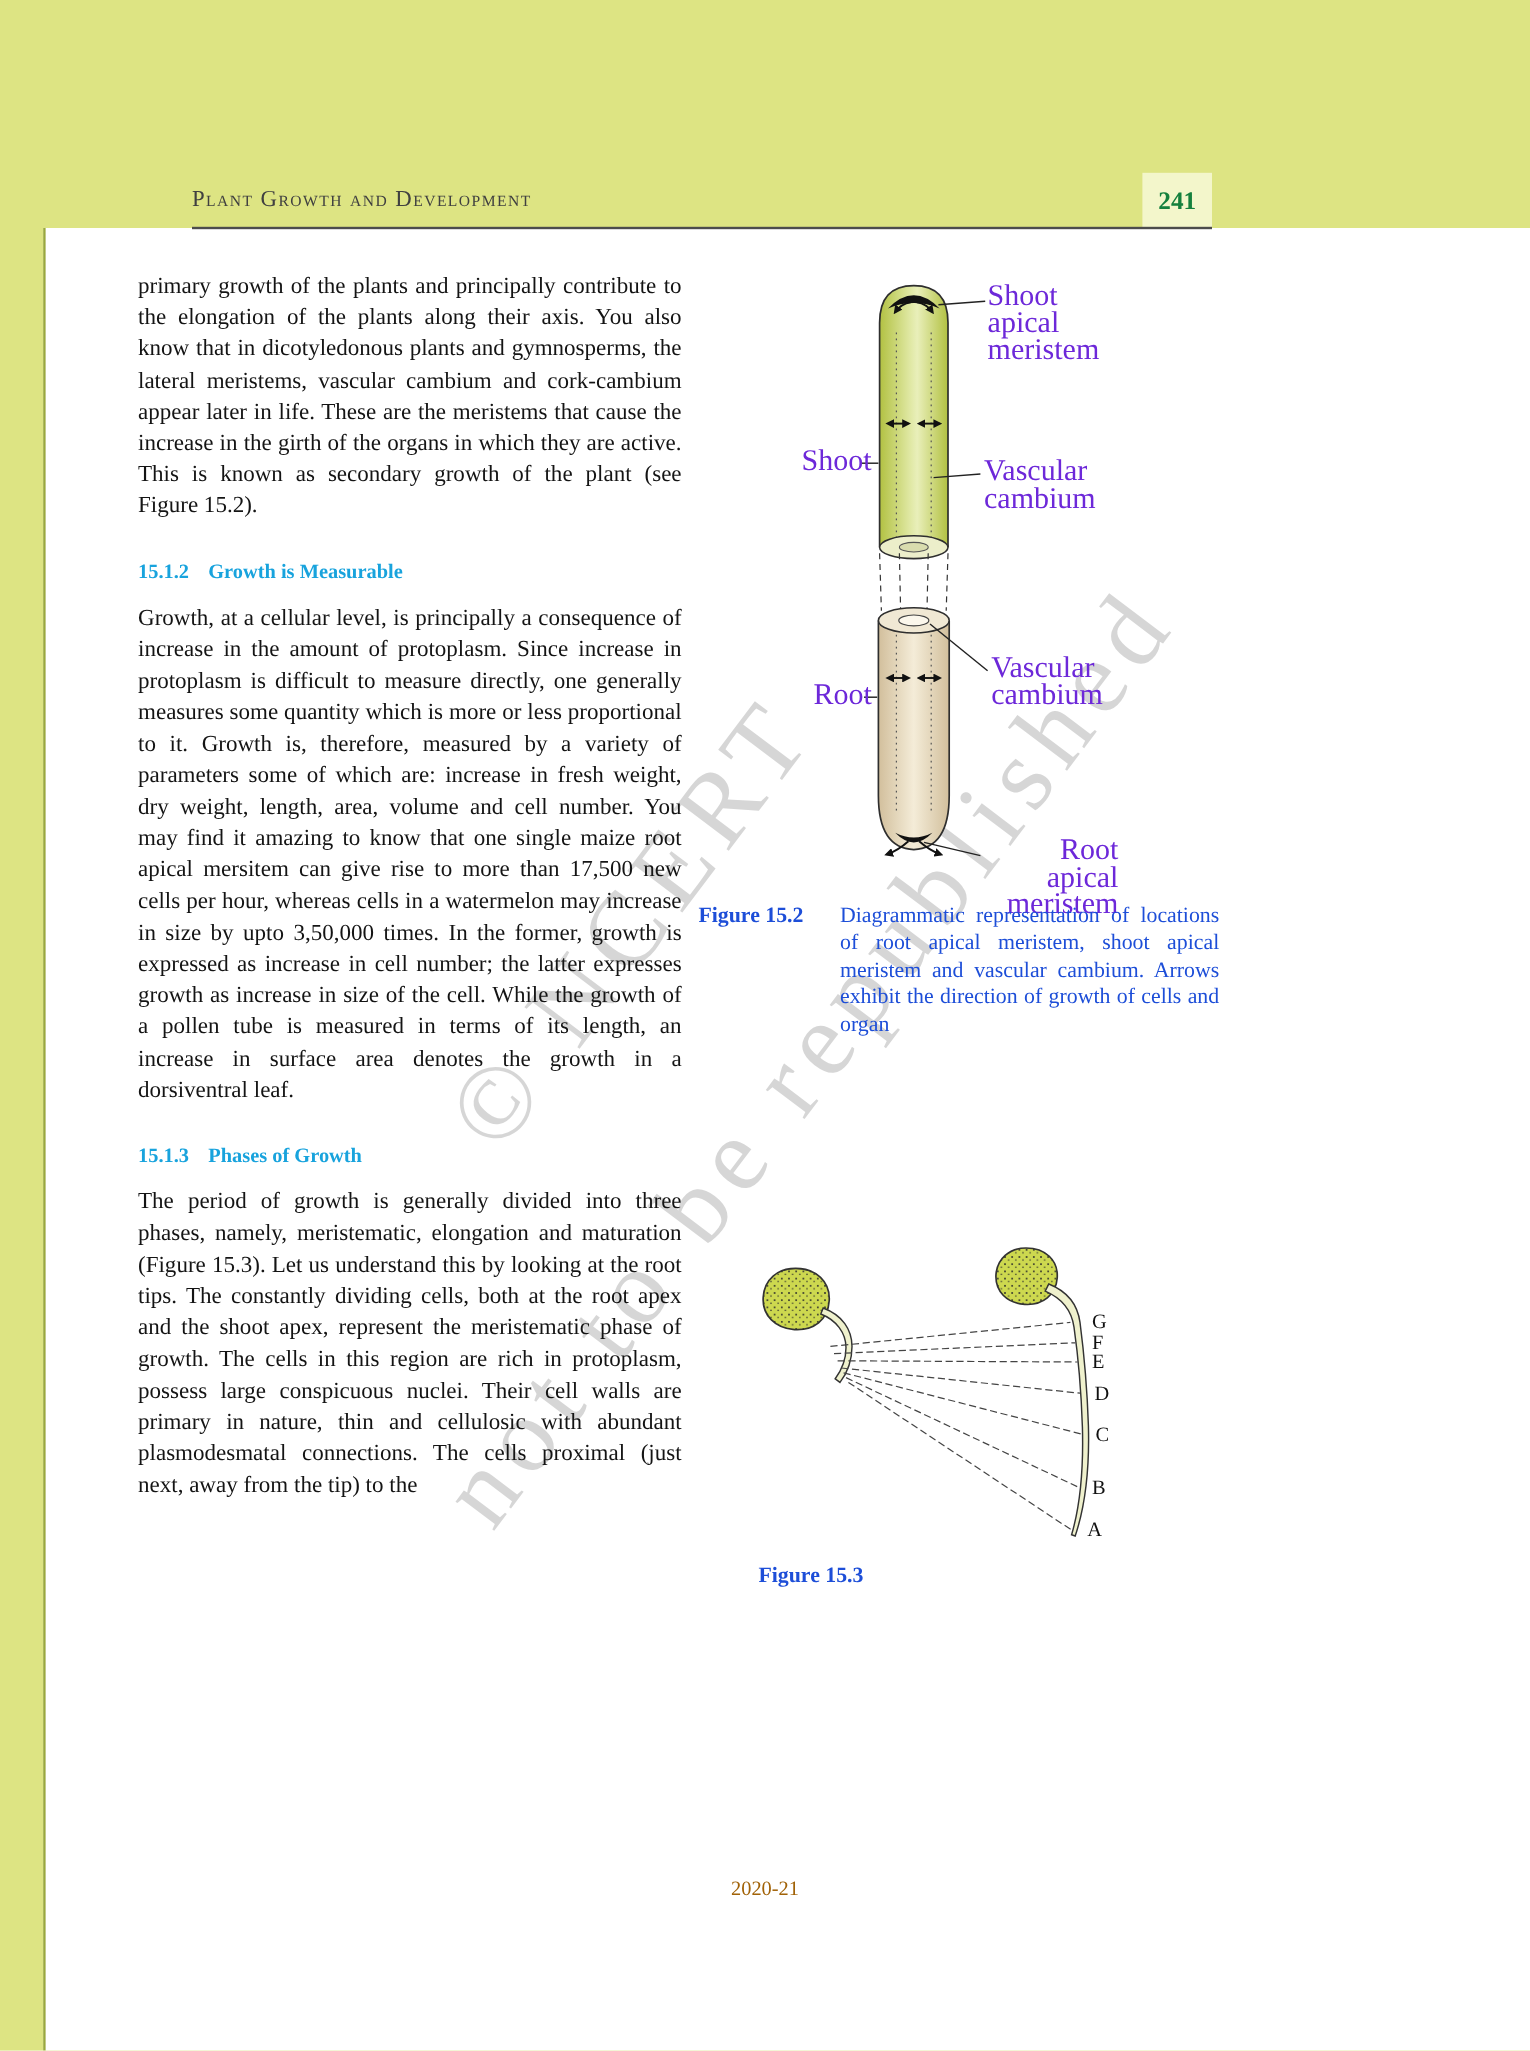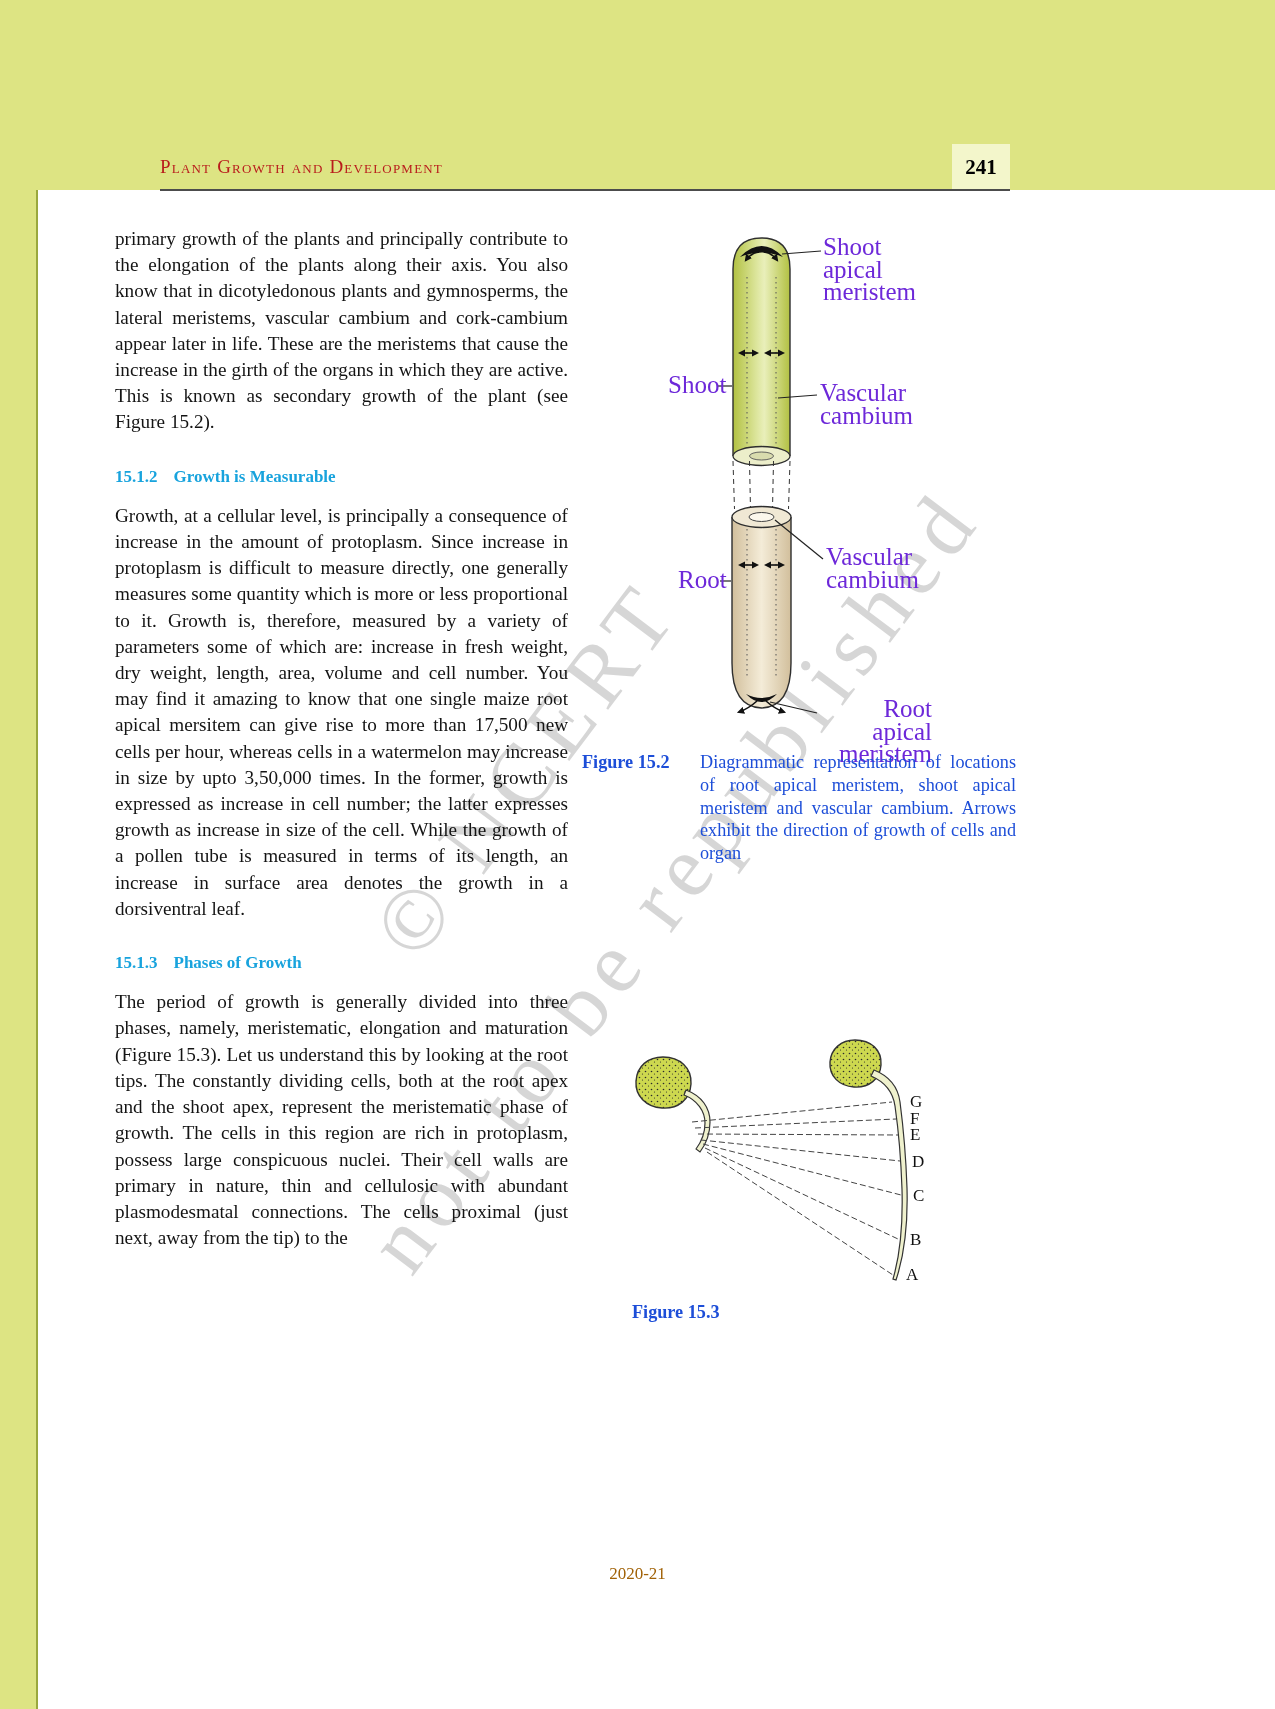--- a/index.html
+++ b/index.html
@@ -17,7 +17,7 @@
   .header-title{
     position:absolute;left:160px;top:156px;z-index:3;
     font-variant:small-caps;letter-spacing:1.2px;
-    font-size:19px;color:#b91c1c;
+    font-size:19px;color:#404040;
   }
   .pagenum-box{
     position:absolute;left:952px;top:144px;width:58px;height:46px;z-index:3;

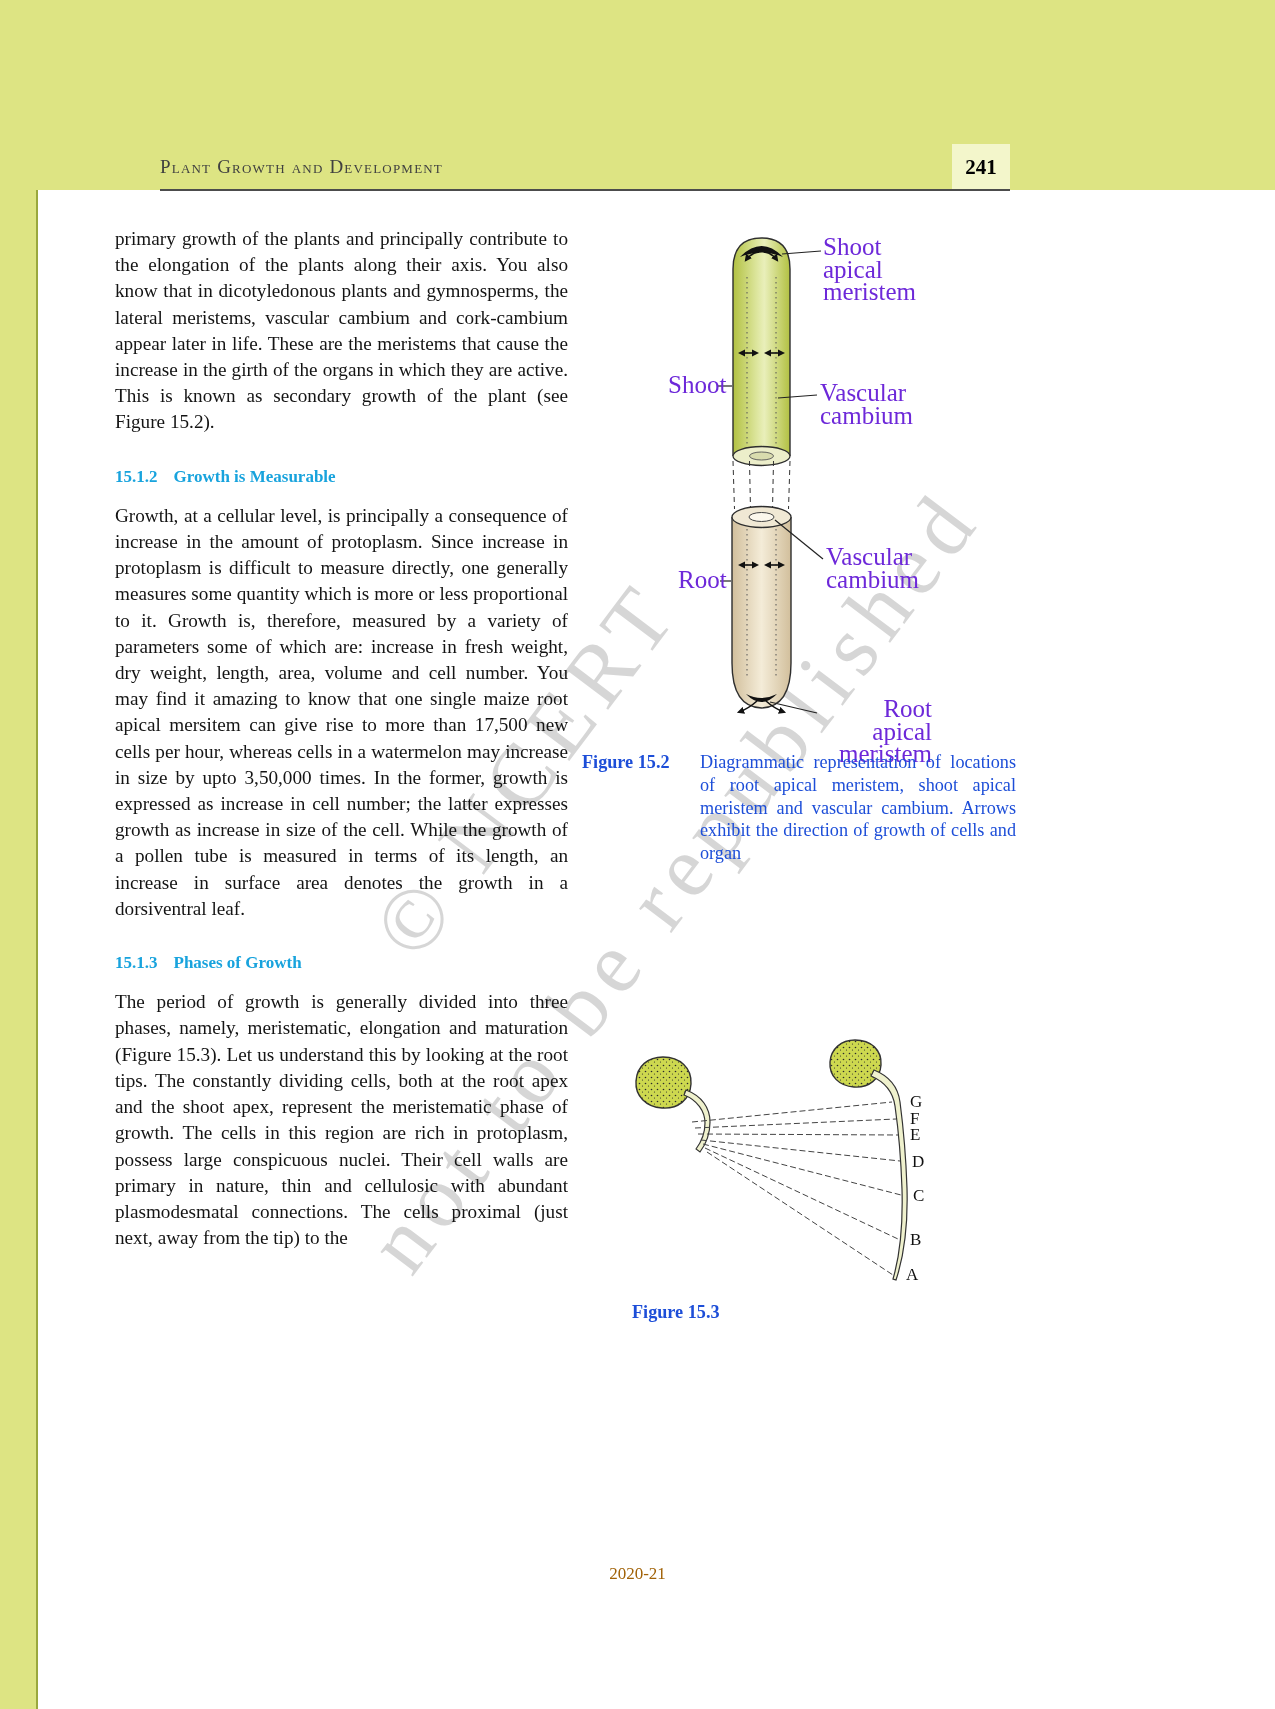--- a/index.html
+++ b/index.html
@@ -22,7 +22,7 @@
   .pagenum-box{
     position:absolute;left:952px;top:144px;width:58px;height:46px;z-index:3;
     background:#f3f6cb;display:flex;align-items:center;justify-content:center;
-    font-weight:bold;font-size:21px;color:#000000;
+    font-weight:bold;font-size:21px;color:#15803d;
   }
   .header-rule{
     position:absolute;left:160px;top:189px;width:850px;height:0;z-index:3;

